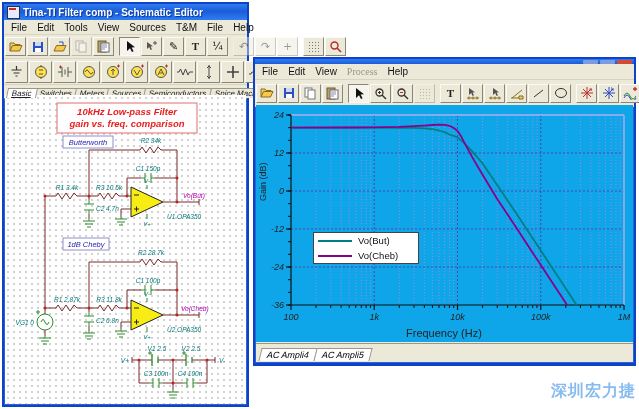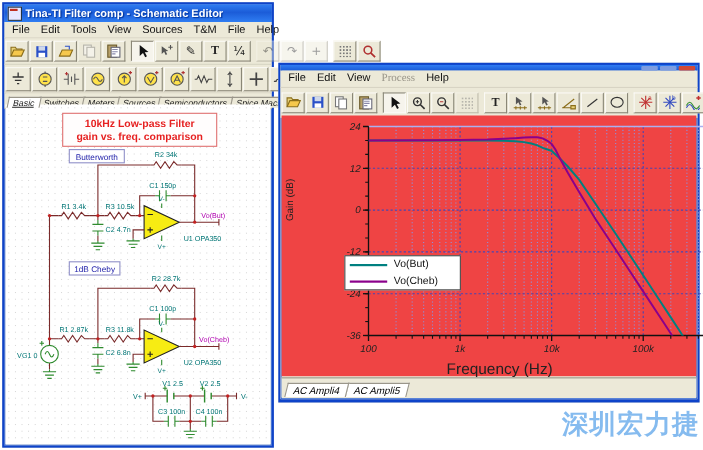--- a/index.html
+++ b/index.html
@@ -27,7 +27,7 @@
   .tabrow{height:13px;display:flex;align-items:flex-end;background:#ECE9D8;padding-left:3px;border-bottom:1px solid #9a968a;}
   .tabrow .tab{font-size:8px;padding:0 4px;border:1px solid #9a968a;border-bottom:none;background:#ECE9D8;transform:skewX(-12deg);margin-right:-2px;color:#222;white-space:nowrap;}
   .tabrow .tab.active{background:#fff;text-decoration:underline;z-index:2;}
-  .canvas{position:absolute;left:1px;right:1px;top:91px;bottom:1px;background:#fff;background-image:radial-gradient(#cfcfcf 0.7px,transparent 0.8px);background-size:6px 6px;}
+  .canvas{position:absolute;left:1px;right:1px;top:91px;bottom:1px;background:#fff;background-image:radial-gradient(#cfcfcf 0.7px,transparent 0.8px);background-size:6px 6px;font-style:italic;}
   .canvas svg{position:absolute;left:0;top:0;}
   
   #rwin{left:253px;top:57px;width:379px;height:304px;border-width:2px 2px 3px 2px;}

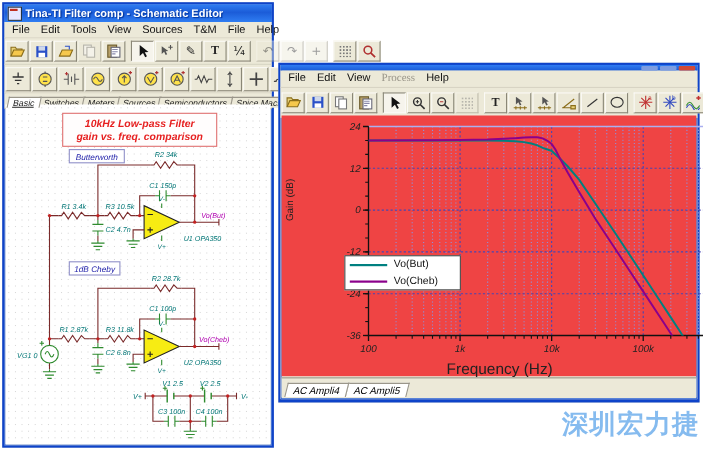--- a/index.html
+++ b/index.html
@@ -33,7 +33,7 @@
   #rwin{left:253px;top:57px;width:379px;height:304px;border-width:2px 2px 3px 2px;}
   .slimtitle{height:5px;background:linear-gradient(180deg,#2f7df2,#1b5cd8);position:relative;}
   .slimtitle .wbtn{position:absolute;top:1px;width:15px;height:4px;border-radius:1px;}
-  .plotarea{position:absolute;left:1px;right:1px;top:46px;bottom:21px;background:#ef4444;padding-left:44px;}
+  .plotarea{position:absolute;left:1px;right:1px;top:46px;bottom:21px;background:#0ea5e9;}
   .ylab{position:absolute;left:2px;top:96px;font-size:9px;color:#222;transform:rotate(-90deg);transform-origin:left top;white-space:nowrap;}
   .xlab{position:absolute;left:150px;top:222px;font-size:14px;color:#222;}
   .legend{position:absolute;left:57px;top:127px;width:106px;height:32px;border:1px solid #444;background:#fff;display:flex;flex-direction:column;justify-content:center;gap:4px;padding:2px 4px;box-sizing:border-box;}

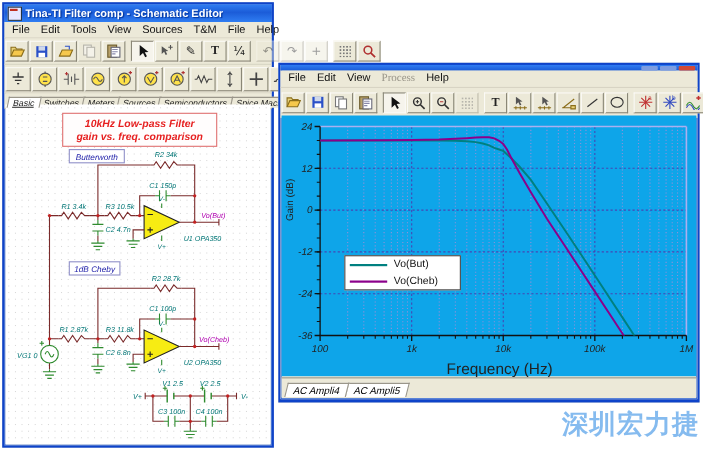--- a/index.html
+++ b/index.html
@@ -35,7 +35,7 @@
   .slimtitle .wbtn{position:absolute;top:1px;width:15px;height:4px;border-radius:1px;}
   .plotarea{position:absolute;left:1px;right:1px;top:46px;bottom:21px;background:#0ea5e9;}
   .ylab{position:absolute;left:2px;top:96px;font-size:9px;color:#222;transform:rotate(-90deg);transform-origin:left top;white-space:nowrap;}
-  .xlab{position:absolute;left:150px;top:222px;font-size:14px;color:#222;}
+  .xlab{position:absolute;left:150px;top:222px;font-size:11px;color:#222;}
   .legend{position:absolute;left:57px;top:127px;width:106px;height:32px;border:1px solid #444;background:#fff;display:flex;flex-direction:column;justify-content:center;gap:4px;padding:2px 4px;box-sizing:border-box;}
   .lrow{display:flex;align-items:center;gap:6px;}
   .lswatch{width:34px;height:0;border-top:2px solid;}

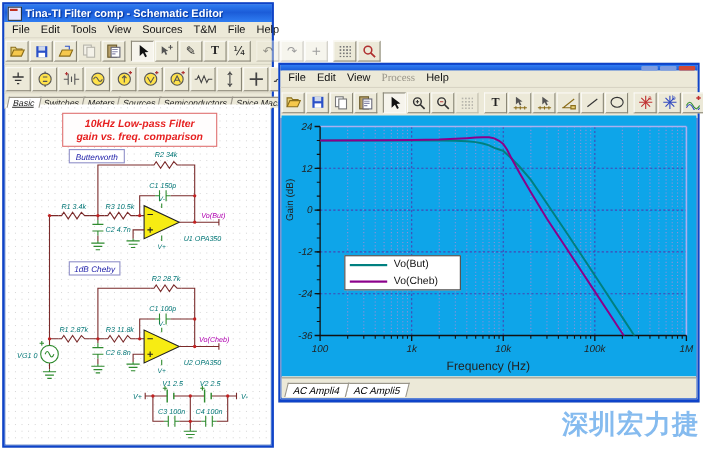--- a/index.html
+++ b/index.html
@@ -44,7 +44,7 @@
   .tabrow2 .tab{font-size:9px;padding:1px 6px;border:1px solid #9a968a;border-bottom:none;background:#fff;transform:skewX(-14deg);margin-right:-1px;white-space:nowrap;}
   .tabrow2 .tab.active{font-weight:normal;z-index:2;}
   
-  .watermark{position:absolute;right:3px;bottom:7px;font-size:24px;font-weight:bold;color:#85BBEF;letter-spacing:1px;}
+  .watermark{position:absolute;right:3px;bottom:7px;font-size:16px;font-weight:bold;color:#85BBEF;letter-spacing:1px;}
   
   .tbtn svg{display:block;}
 </style>

